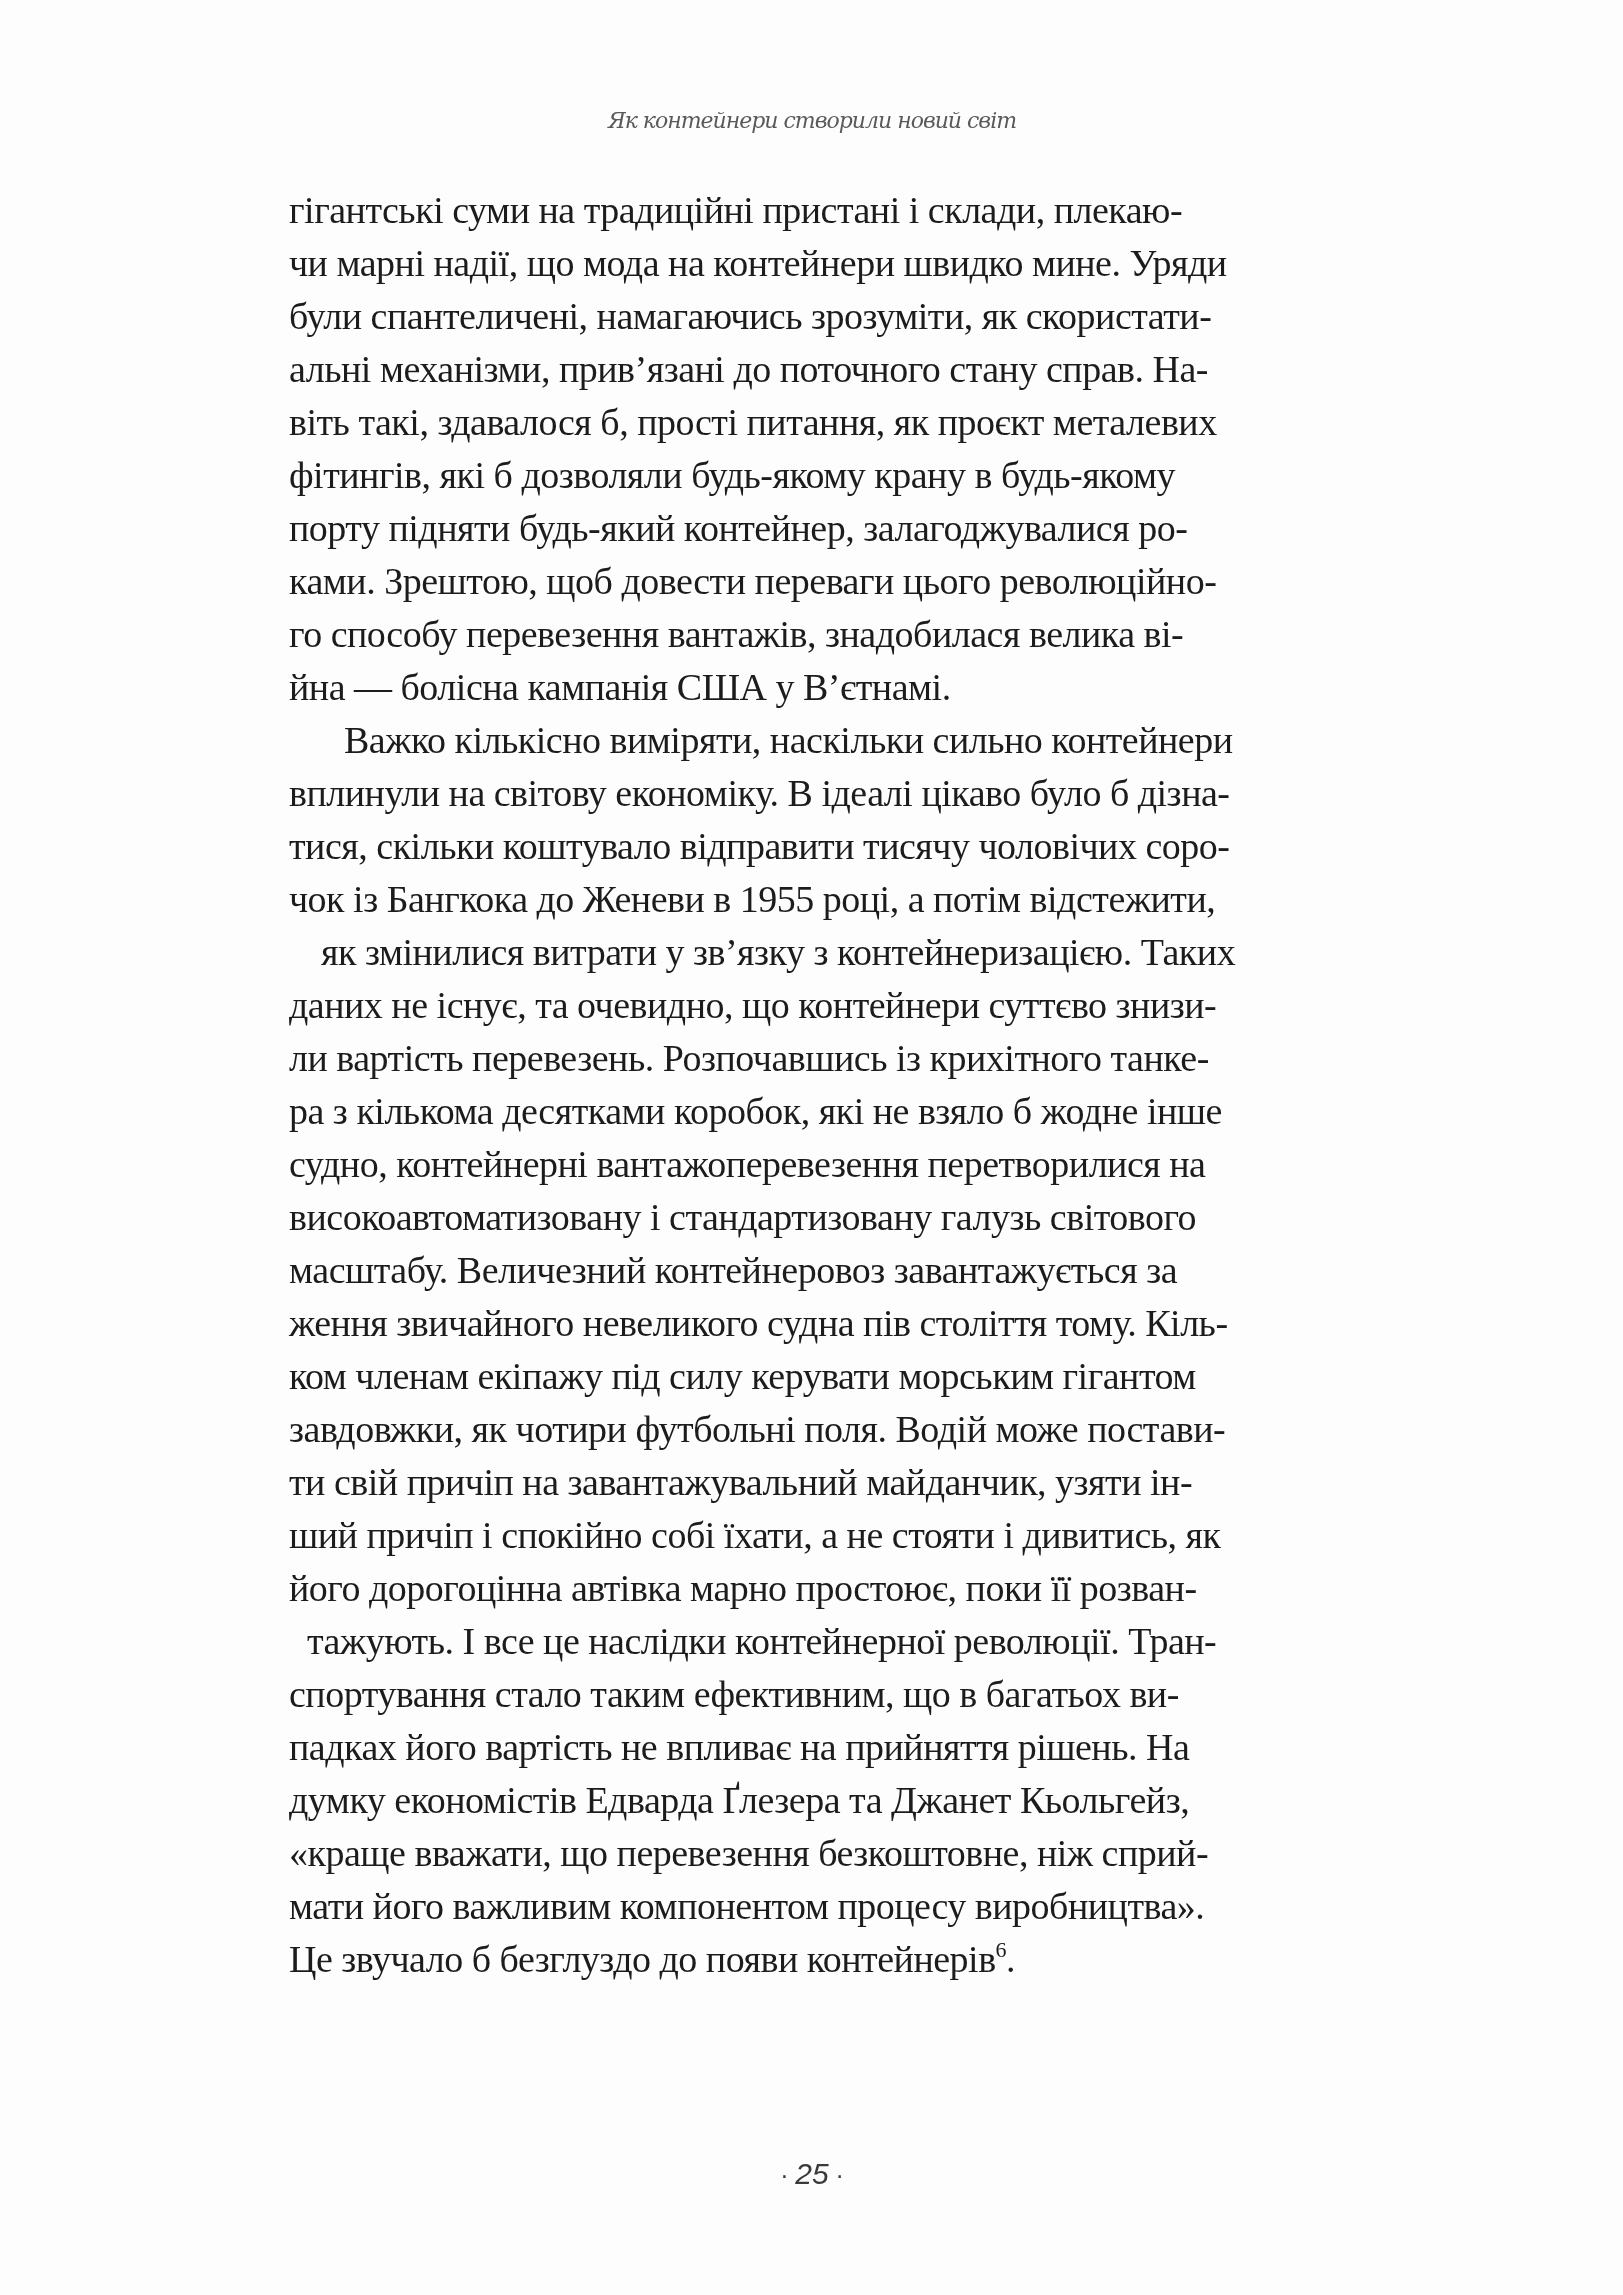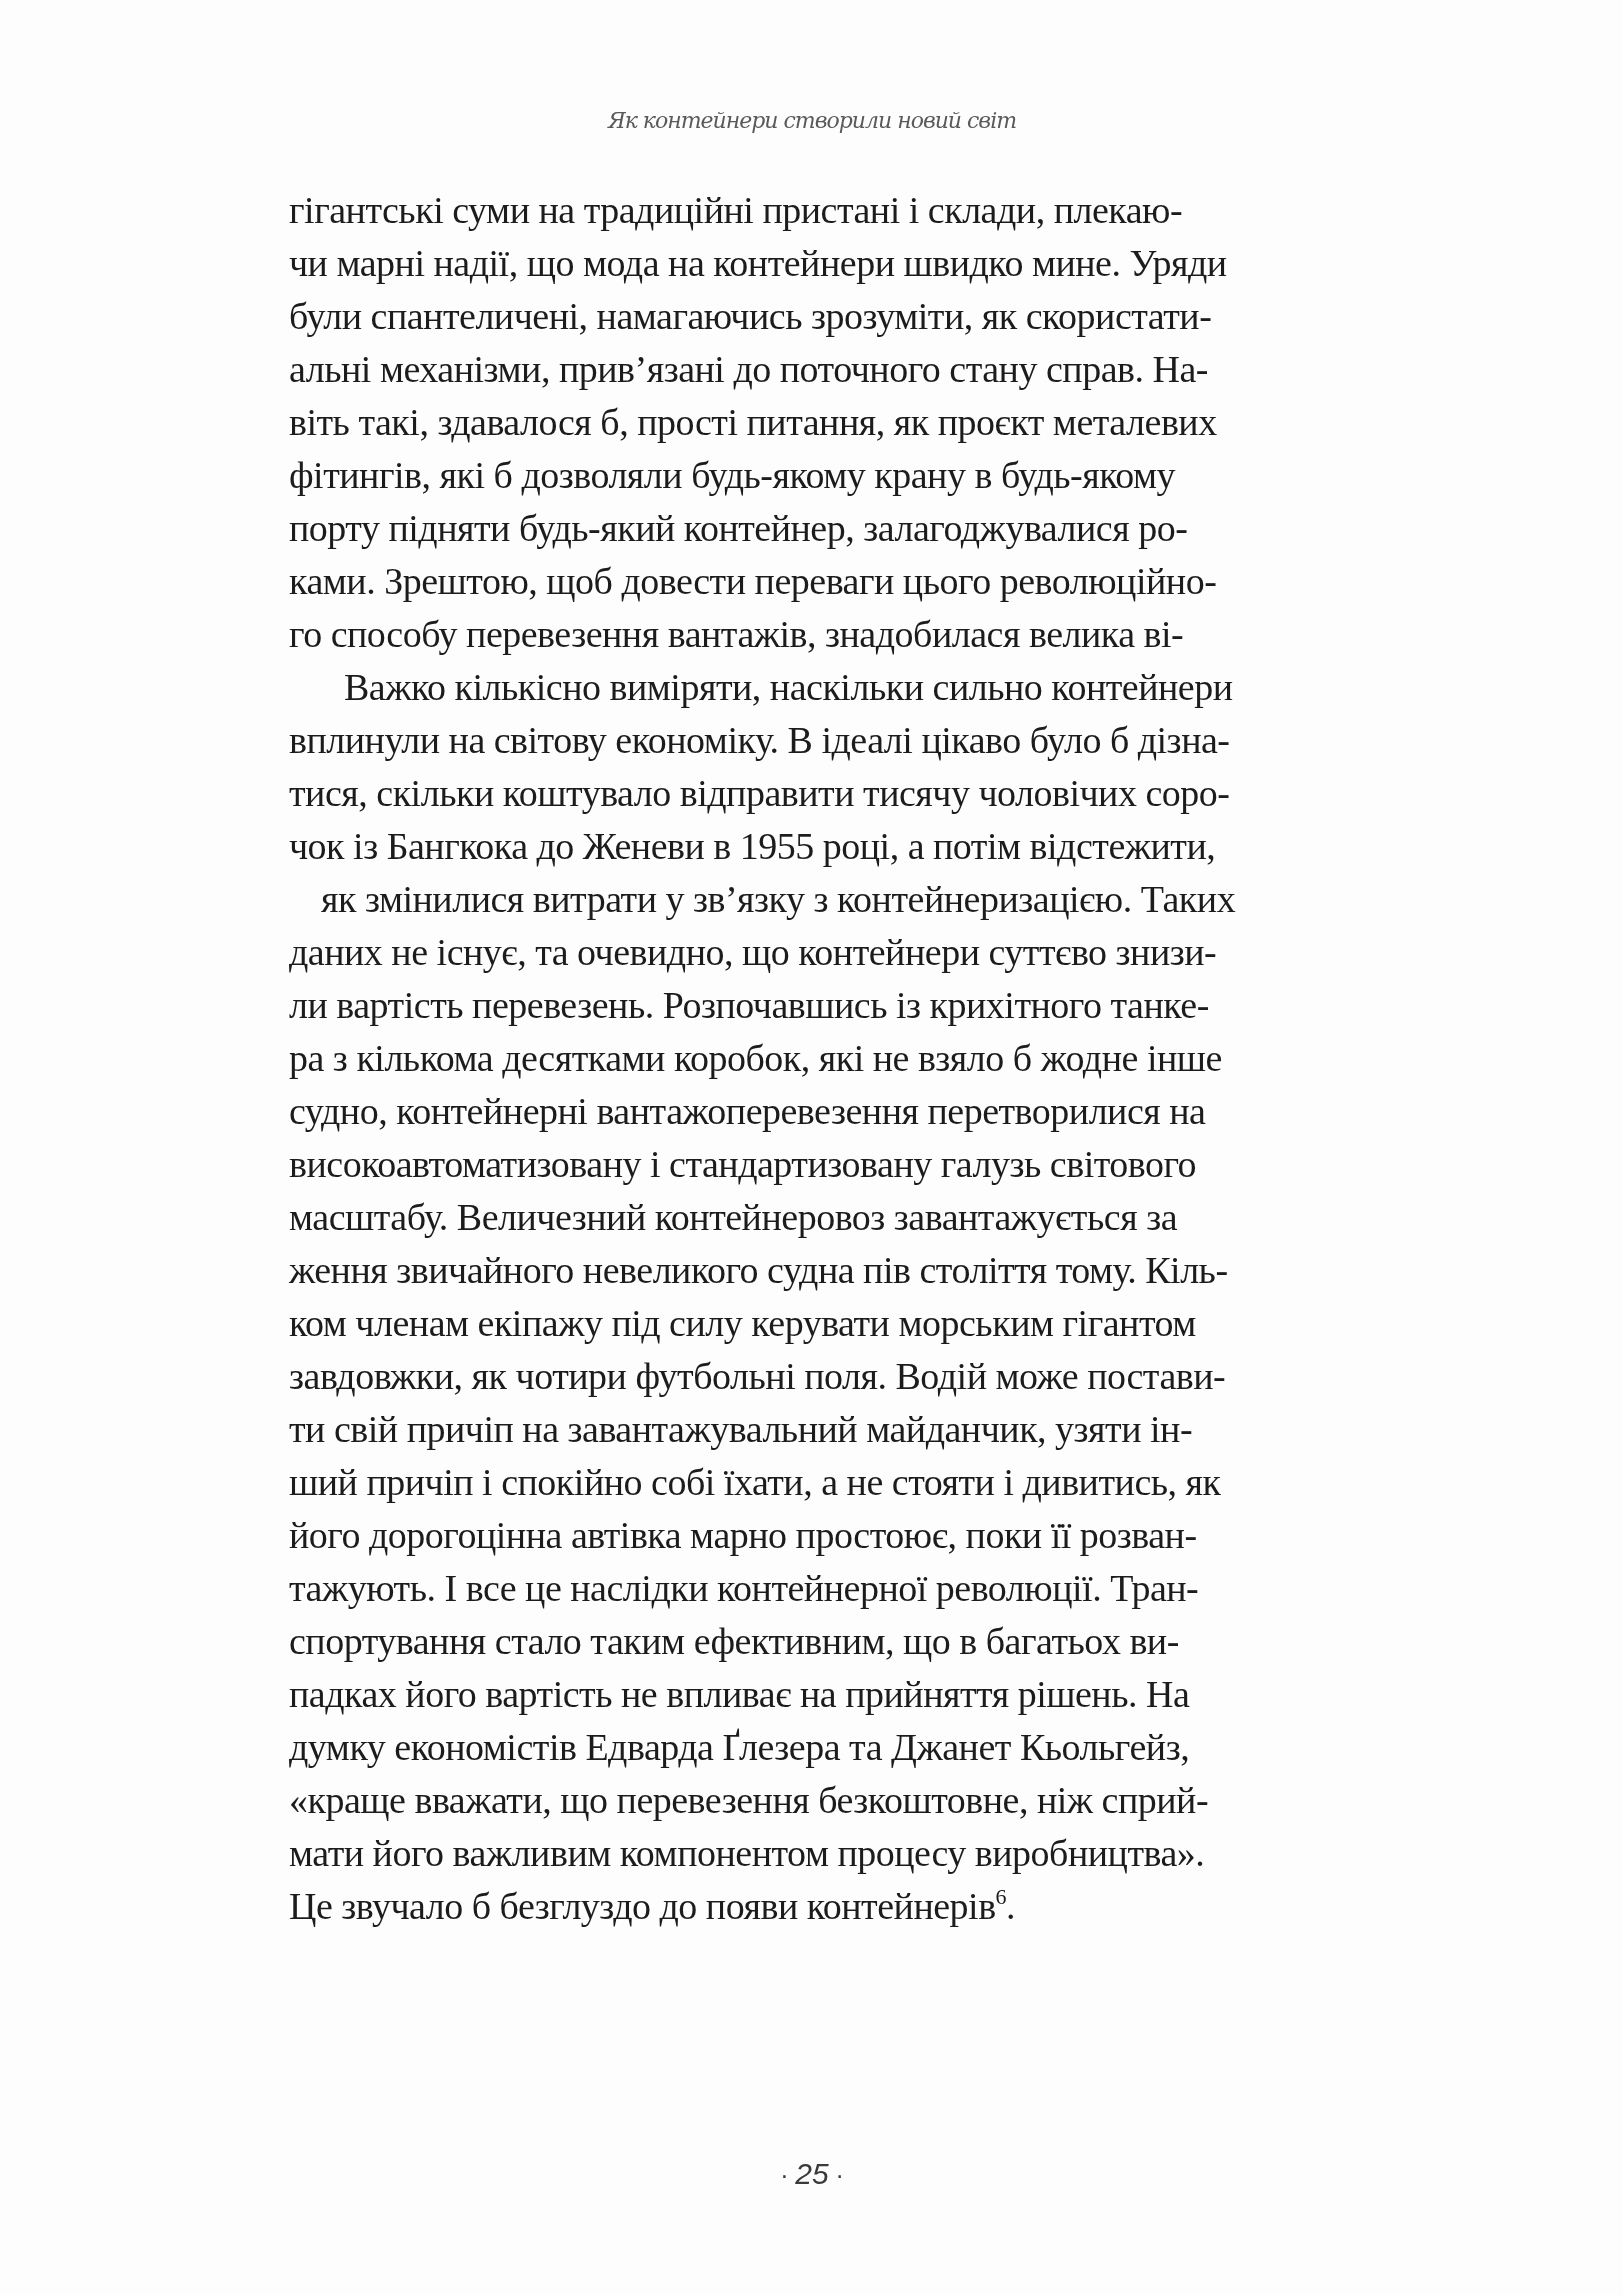--- a/index.html
+++ b/index.html
@@ -102,6 +102,7 @@
       <span class="line" style="word-spacing: 0px; text-align: left; text-align-last: left;">порту підняти будь-який контейнер, залагоджувалися ро-</span>
       <span class="line" style="word-spacing: 0px; text-align: left; text-align-last: left;">ками. Зрештою, щоб довести переваги цього революційно-</span>
       <span class="line" style="word-spacing: 0px; text-align: left; text-align-last: left;">го способу перевезення вантажів, знадобилася велика ві-</span>
+      <span class="line last">йна — болісна кампанія США у В’єтнамі.</span>
     </div>
 
     <div class="paragraph">

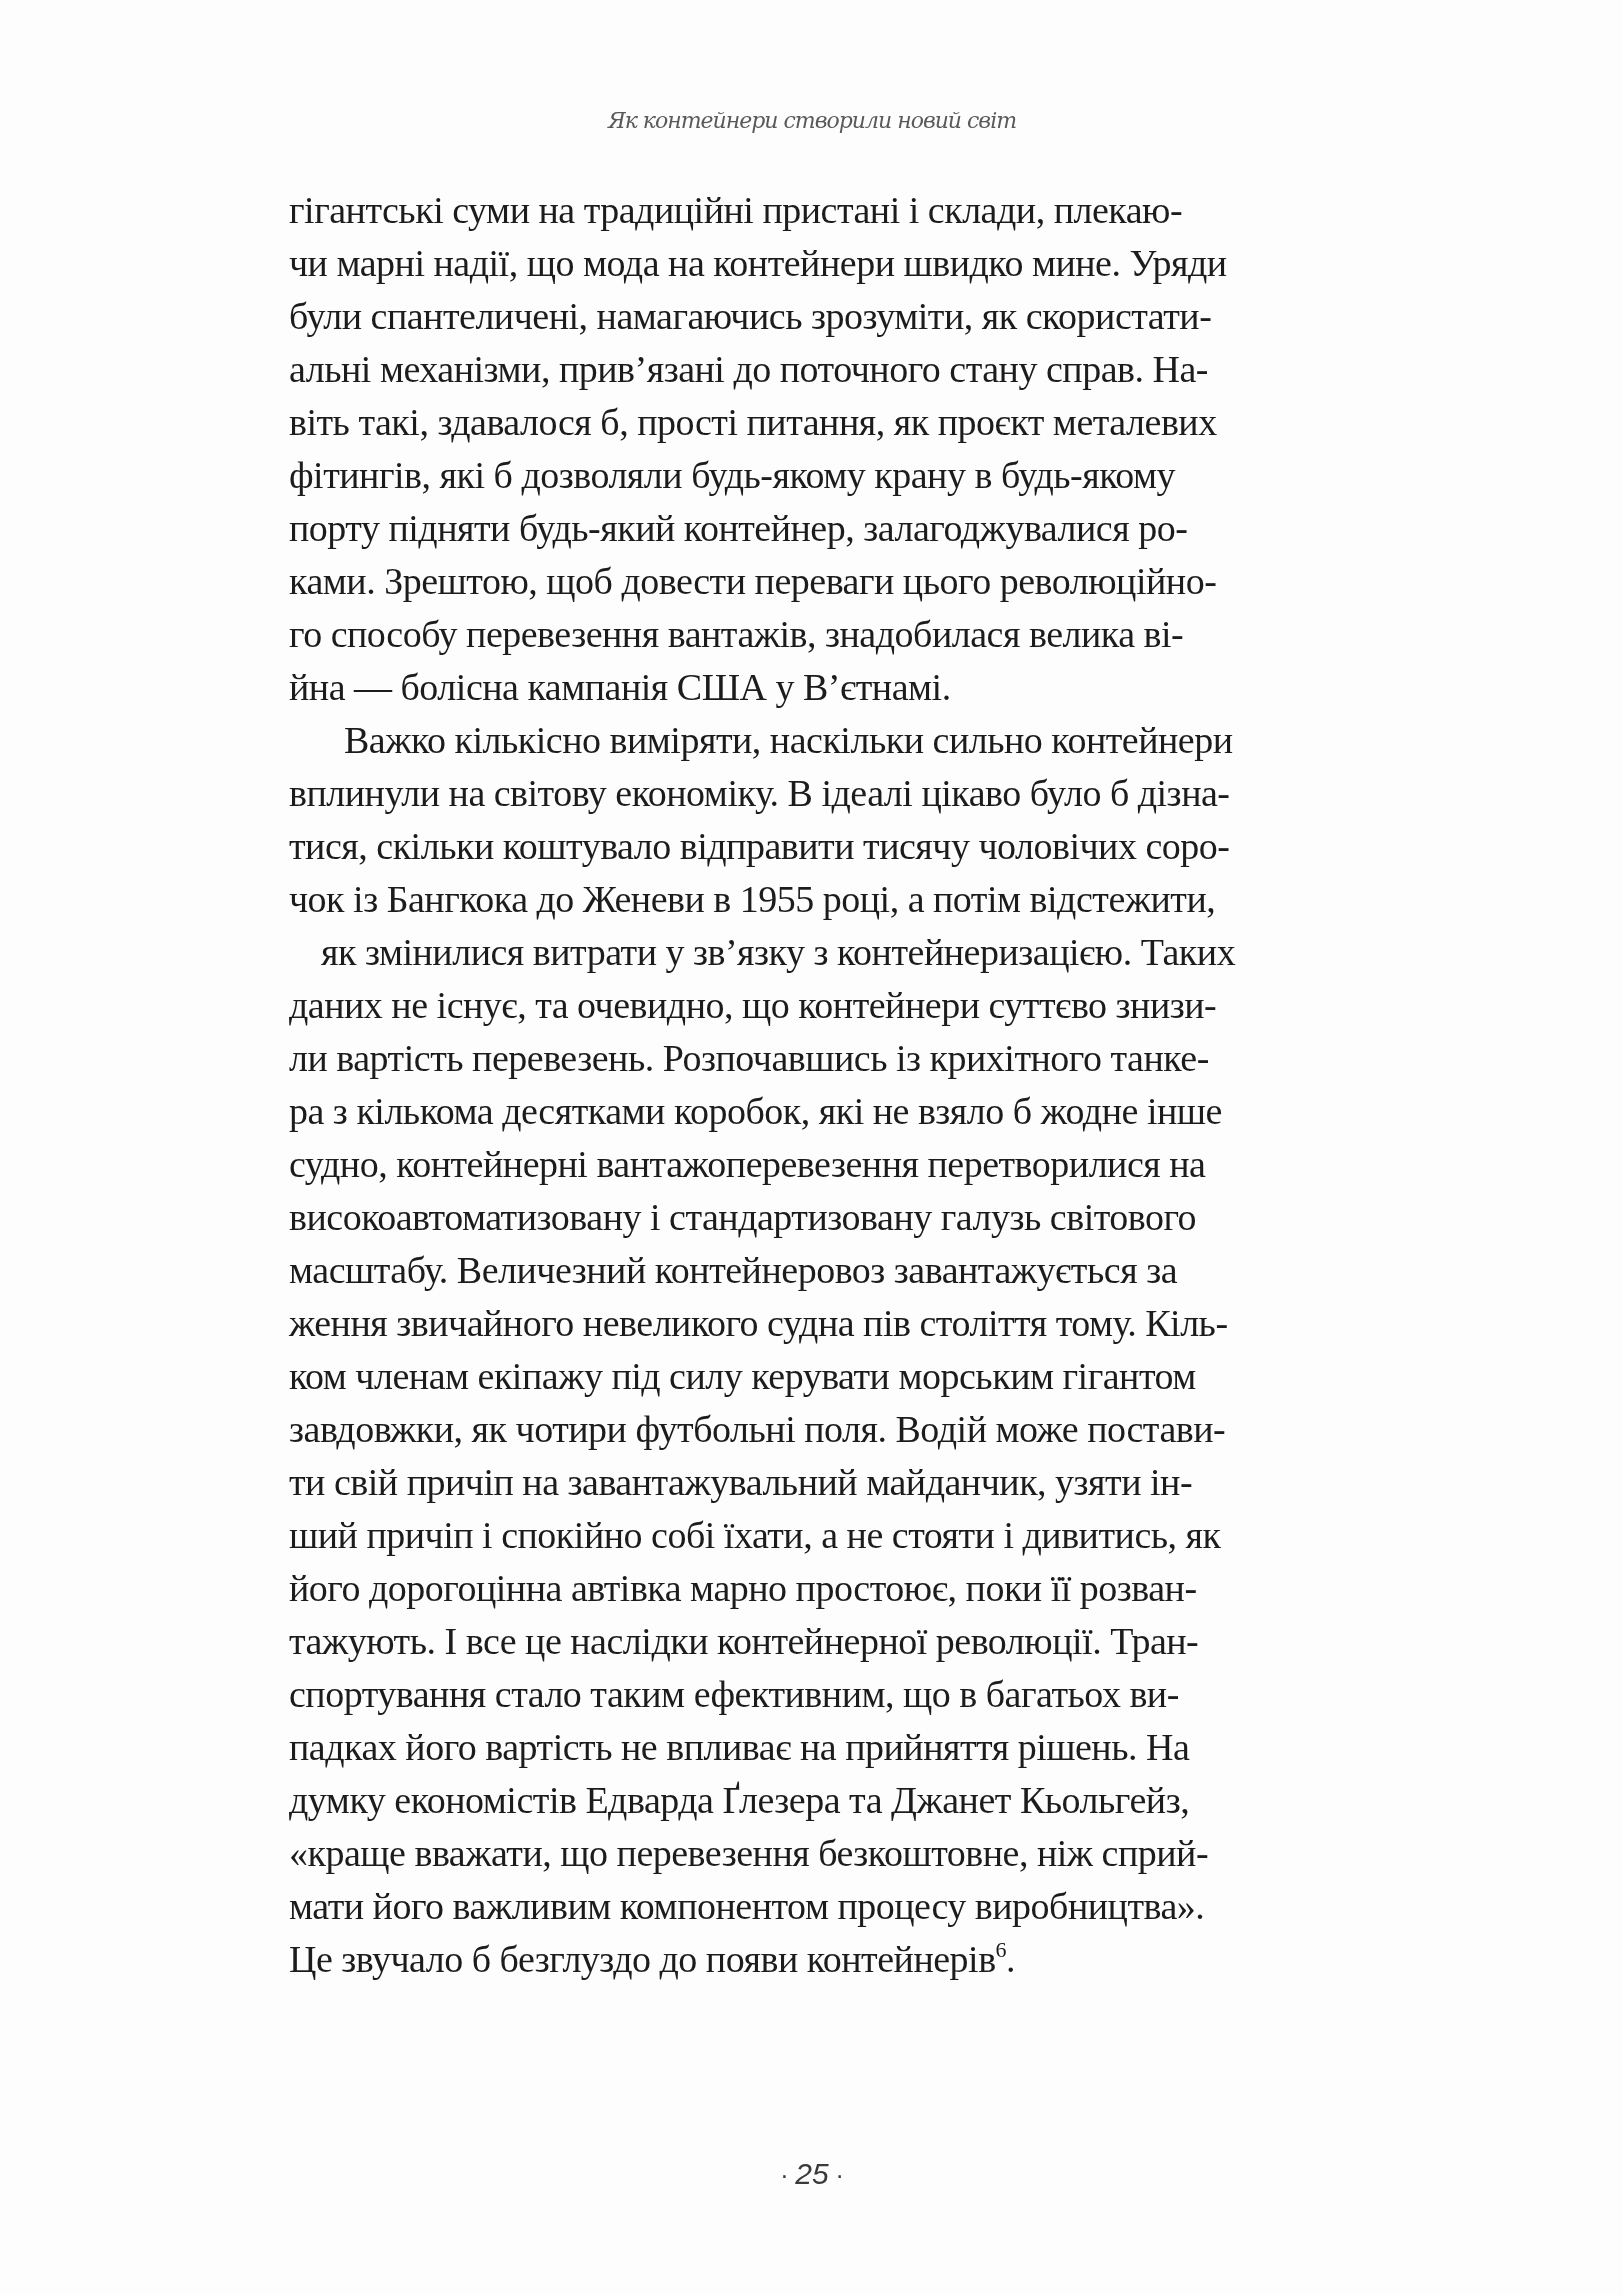--- a/index.html
+++ b/index.html
@@ -123,7 +123,7 @@
       <span class="line" style="word-spacing: 0px; text-align: left; text-align-last: left;">ти свій причіп на завантажувальний майданчик, узяти ін-</span>
       <span class="line" style="word-spacing: 0px; text-align: left; text-align-last: left;">ший причіп і спокійно собі їхати, а не стояти і дивитись, як</span>
       <span class="line" style="word-spacing: 0px; text-align: left; text-align-last: left;">його дорогоцінна автівка марно простоює, поки її розван-</span>
-      <span class="line" style="word-spacing: 0px; text-align: left; text-align-last: left;">тажують. І все це наслідки контейнерної революції. Тран-</span>
+      <span class="line" style="word-spacing: 0px; text-align: left; text-align-last: left; margin-left: 18px;">тажують. І все це наслідки контейнерної революції. Тран-</span>
       <span class="line" style="word-spacing: 0px; text-align: left; text-align-last: left;">спортування стало таким ефективним, що в багатьох ви-</span>
       <span class="line" style="word-spacing: 0px; text-align: left; text-align-last: left;">падках його вартість не впливає на прийняття рішень. На</span>
       <span class="line" style="word-spacing: 0px; text-align: left; text-align-last: left;">думку економістів Едварда Ґлезера та Джанет Кьольгейз,</span>

